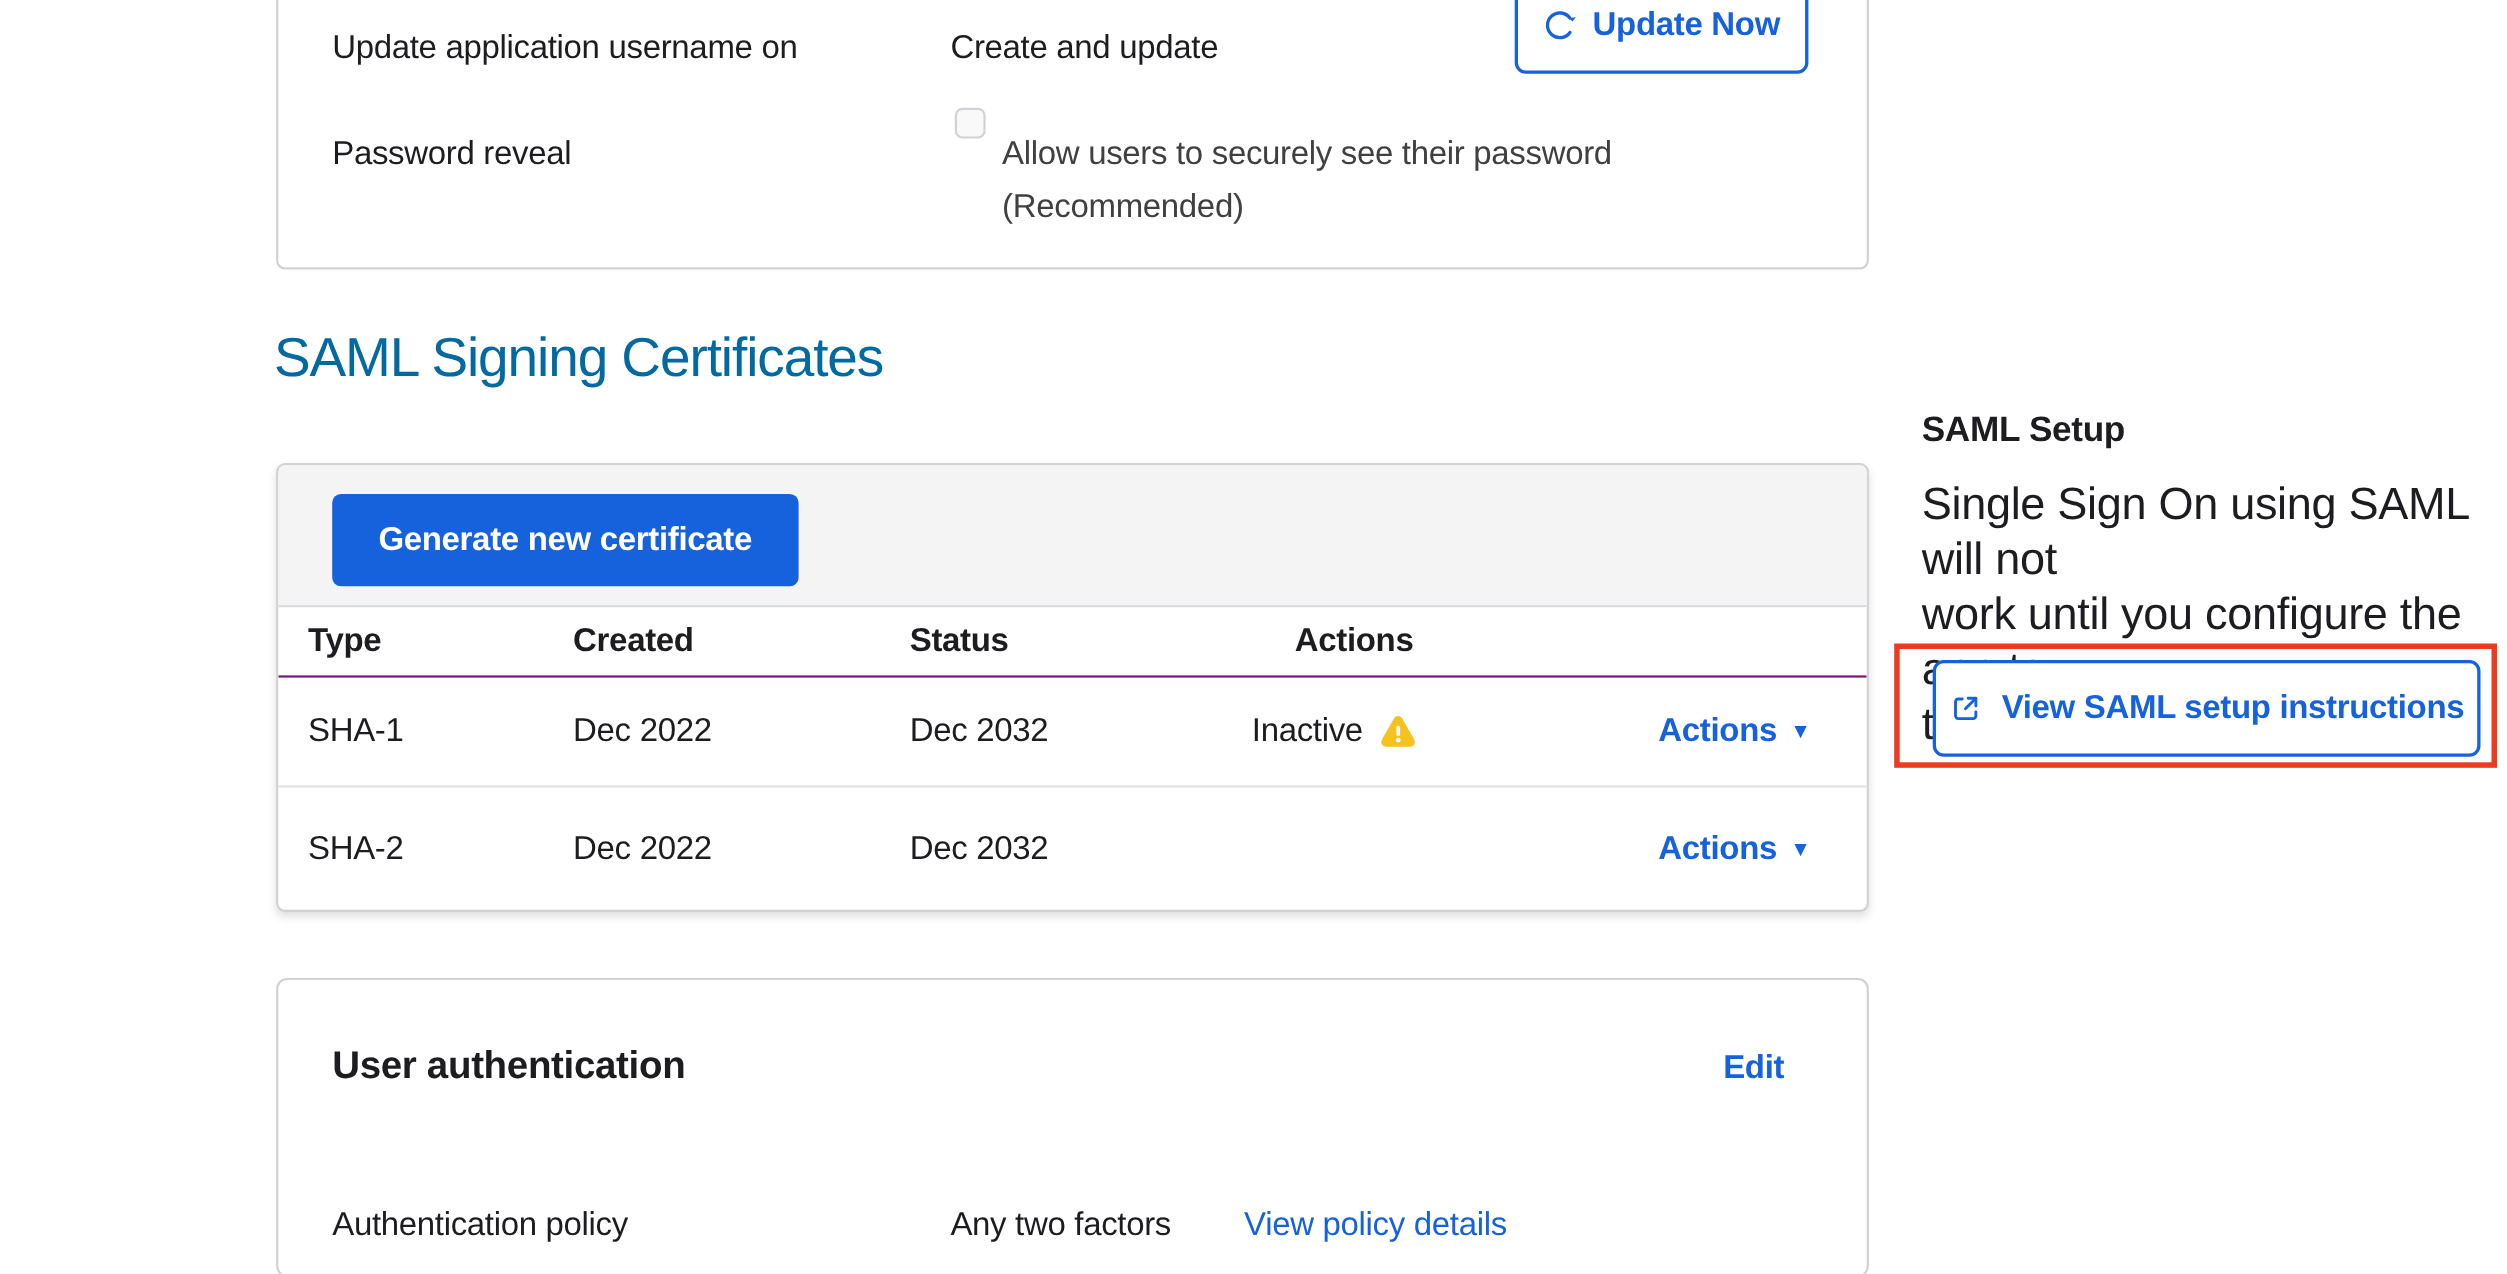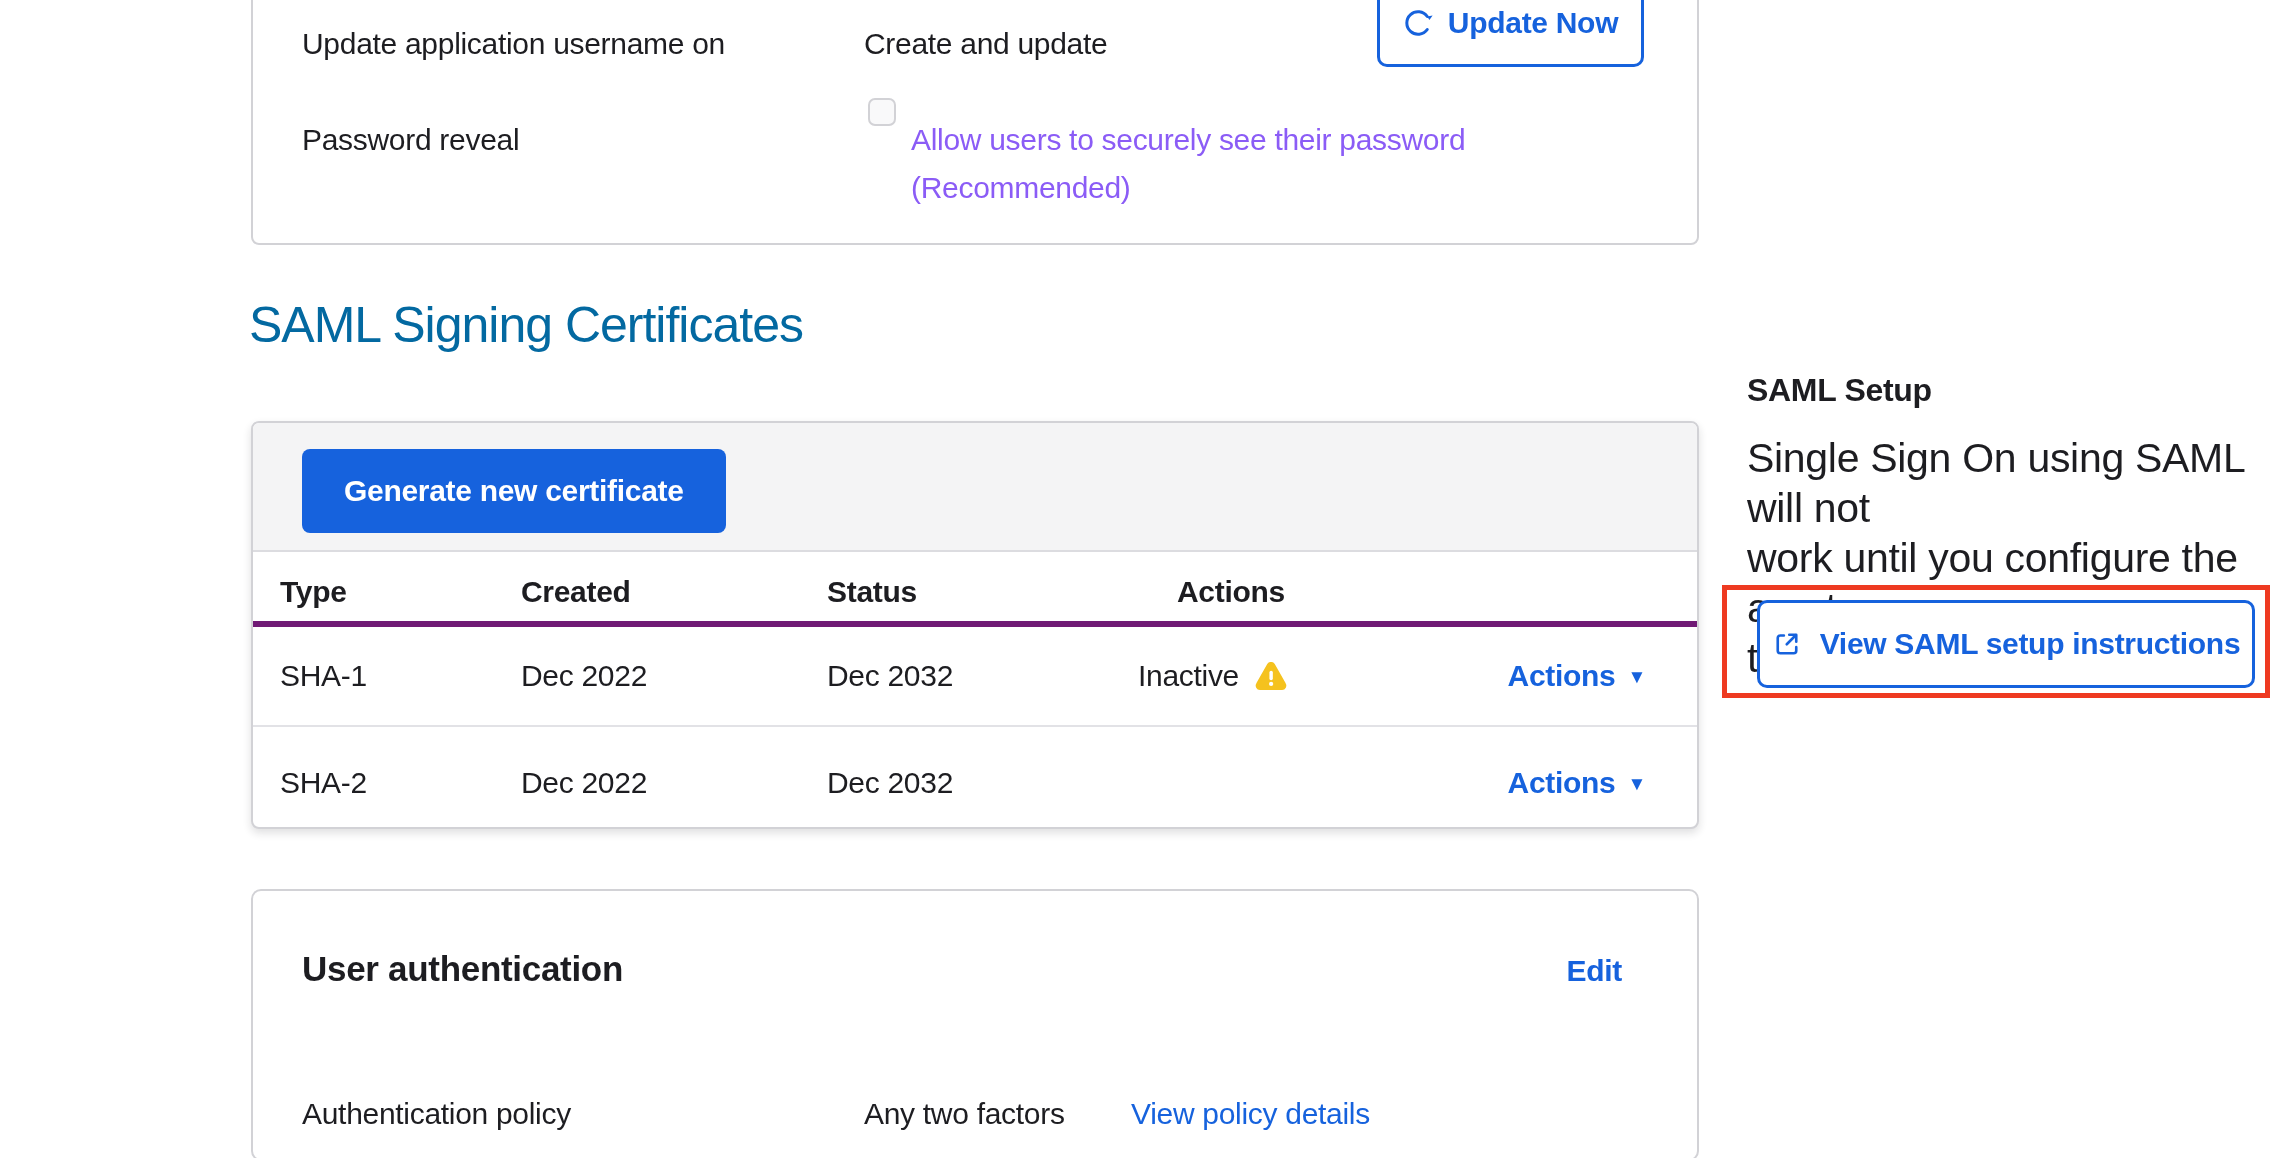--- a/index.html
+++ b/index.html
@@ -19,7 +19,7 @@
   }
   .abs { position: absolute; }
   .body-text { font-size: 30px; margin-top: 28px; }
-  .gray { color: #8b5cf6; text-align: center; }
+  .gray { color: #404040; text-align: center; }
 
   
   #settings-card { left: 251px; top: -62px; width: 1448px; height: 307px; }

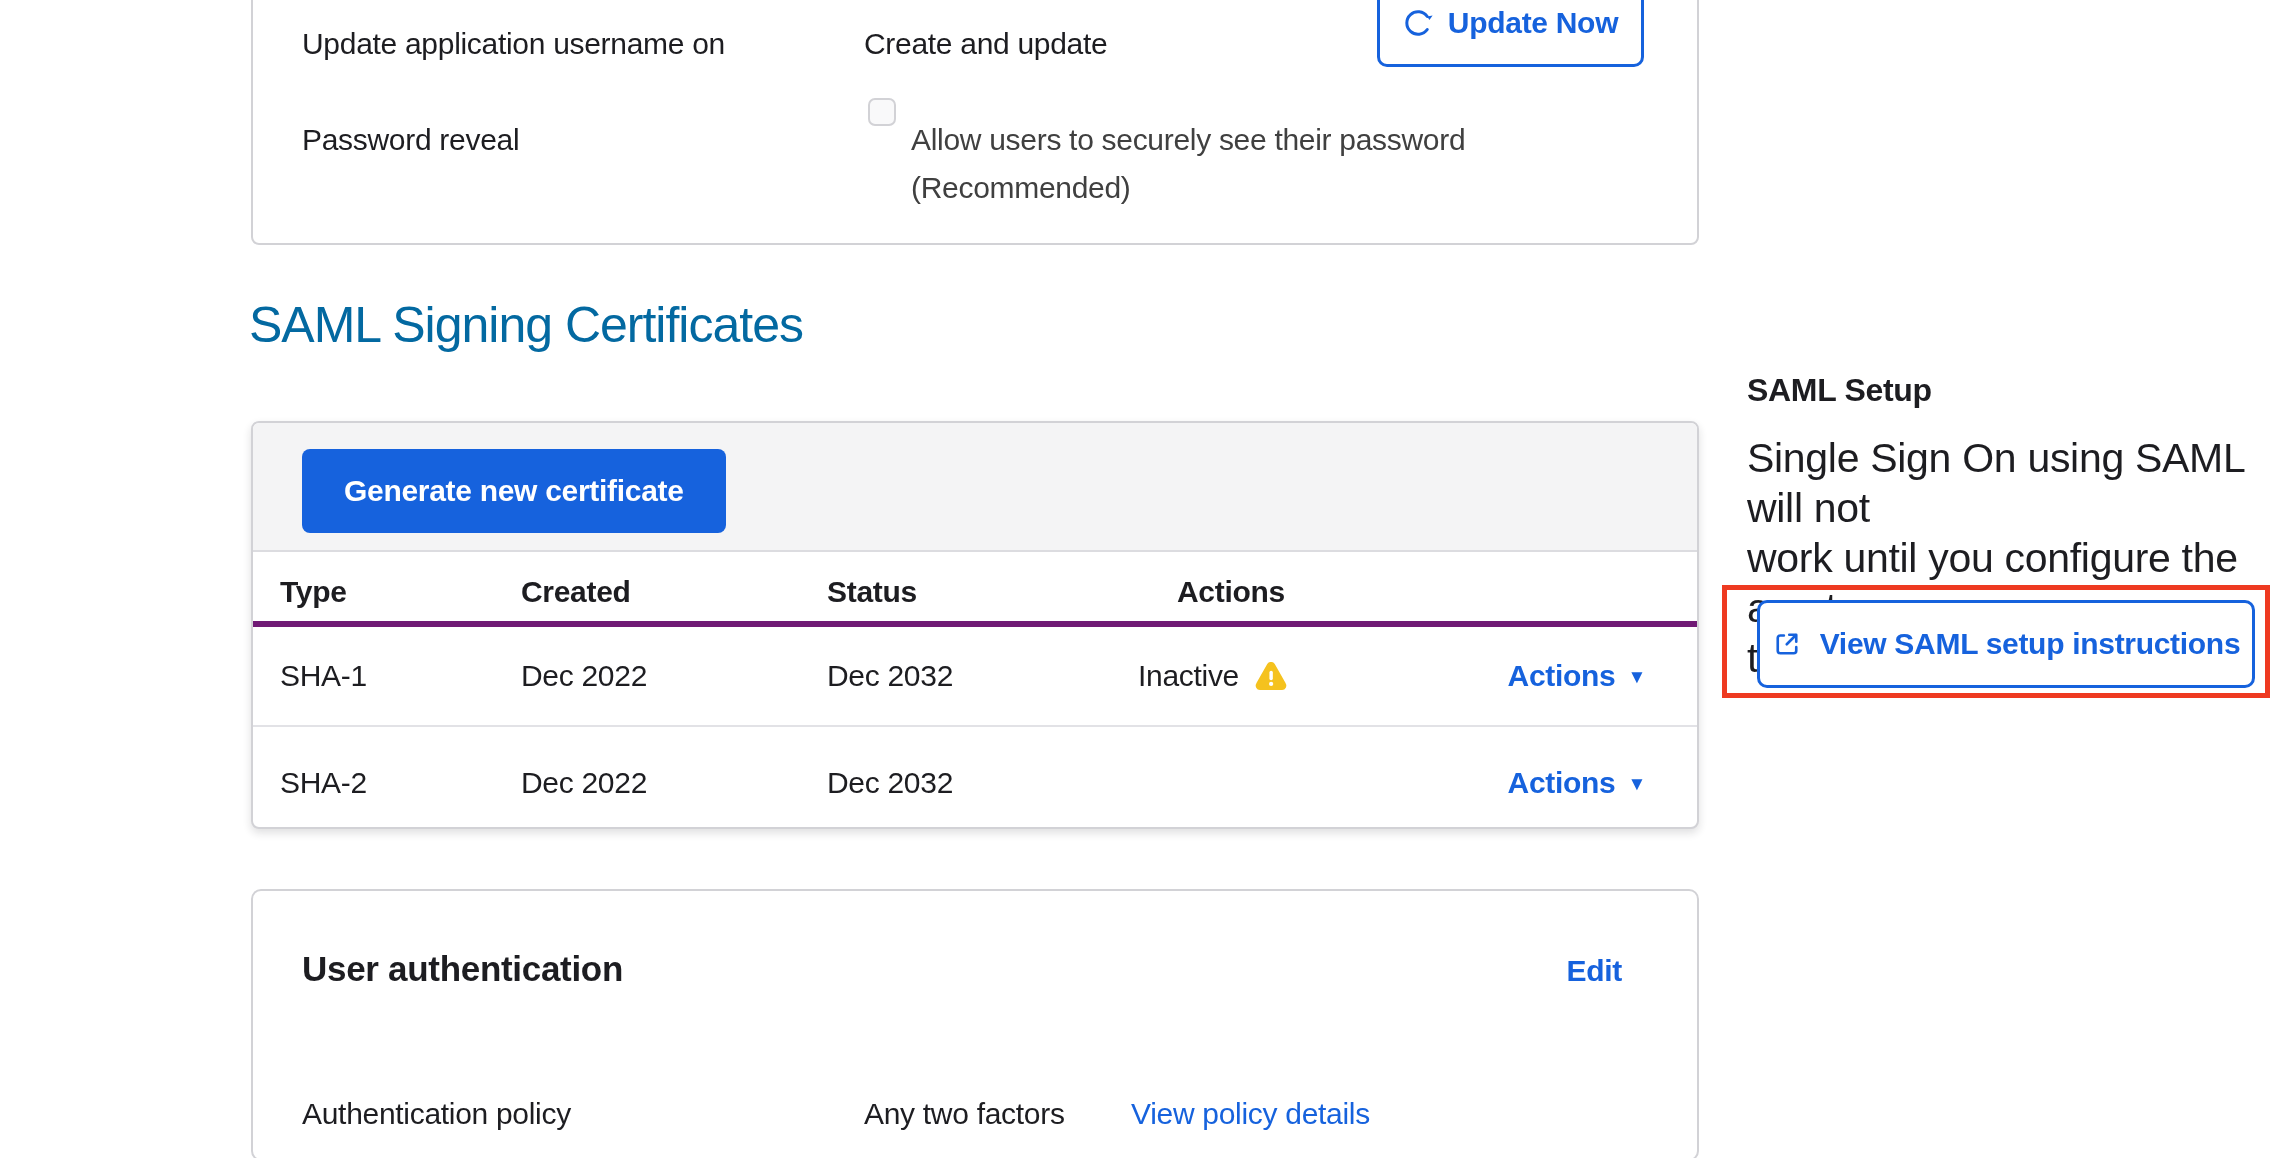--- a/index.html
+++ b/index.html
@@ -60,7 +60,7 @@
     display: flex; align-items: center; cursor: pointer;
   }
   .trow { display: flex; align-items: center; font-size: 30px; }
-  #cert-header-row { height: 64px; font-weight: bold; border-bottom: 6px solid #701a75; margin-top: 11px; }
+  #cert-header-row { height: 64px; font-weight: bold; border-bottom: 2px solid #701a75; }
   .cert-row { height: 100px; border-bottom: 2px solid #e2e2e6; }
   .cert-row:last-child { height: 111px; border-bottom: none; }
   .col-type    { width: 268px; padding-left: 27px; }

